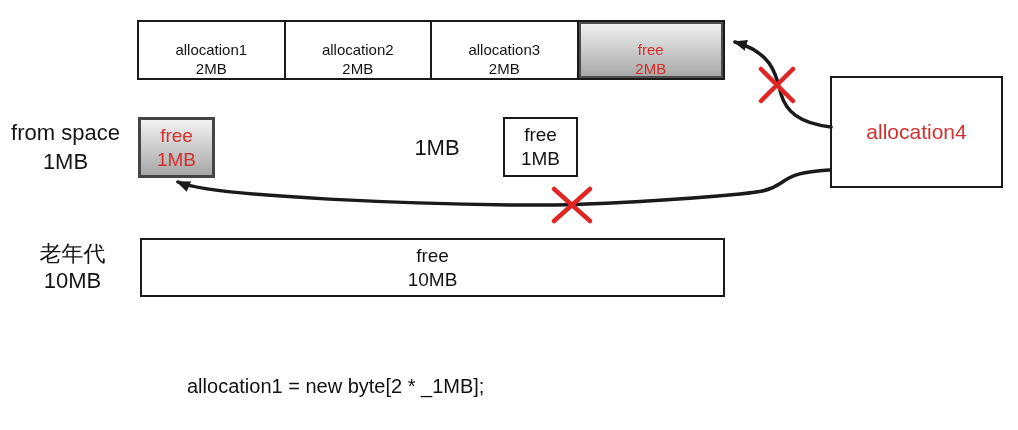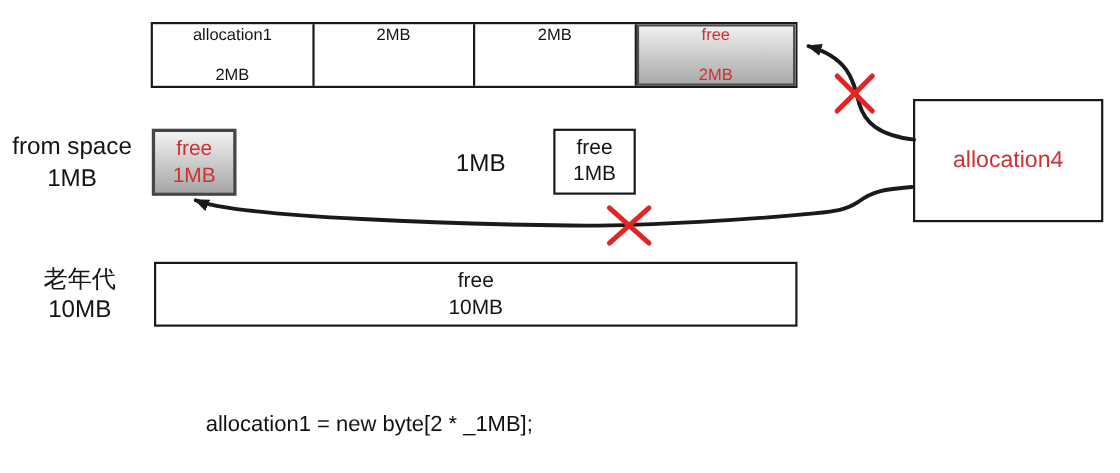--- a/index.html
+++ b/index.html
@@ -24,7 +24,7 @@
   }
   .eden-box{left:137px;top:20px;width:588px;height:60px;display:flex;}
   .cell{
-    flex:1 1 0;display:flex;flex-direction:column;justify-content:space-between;
+    flex:1 1 0;display:flex;flex-direction:column;justify-content:flex-end;
     text-align:center;font-size:15px;line-height:19px;border-left:2px solid var(--line);
   }
   .cell:first-child{border-left:none;}

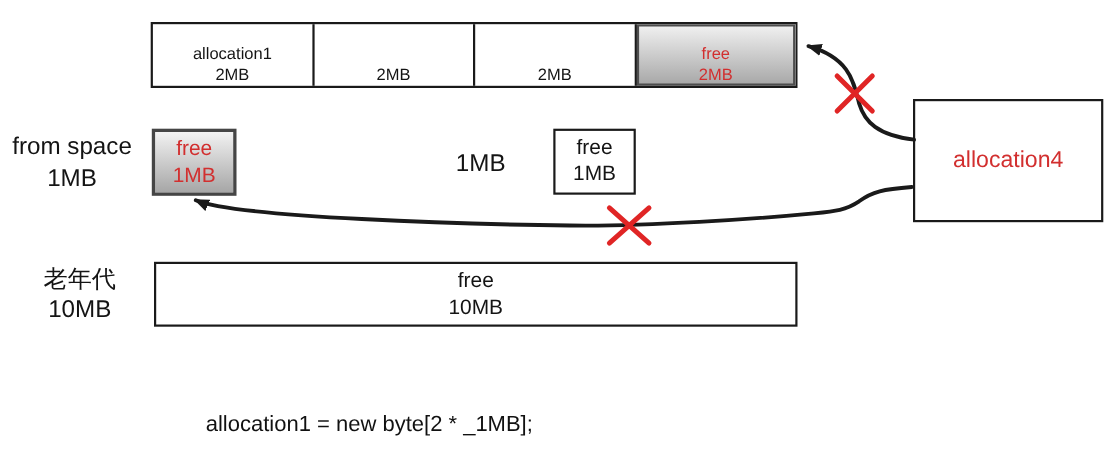--- a/index.html
+++ b/index.html
@@ -84,6 +84,7 @@
       <div>2MB</div>
     </div>
     <div class="cell">
+      <div>allocation2</div>
       <div>2MB</div>
     </div>
     <div class="cell">

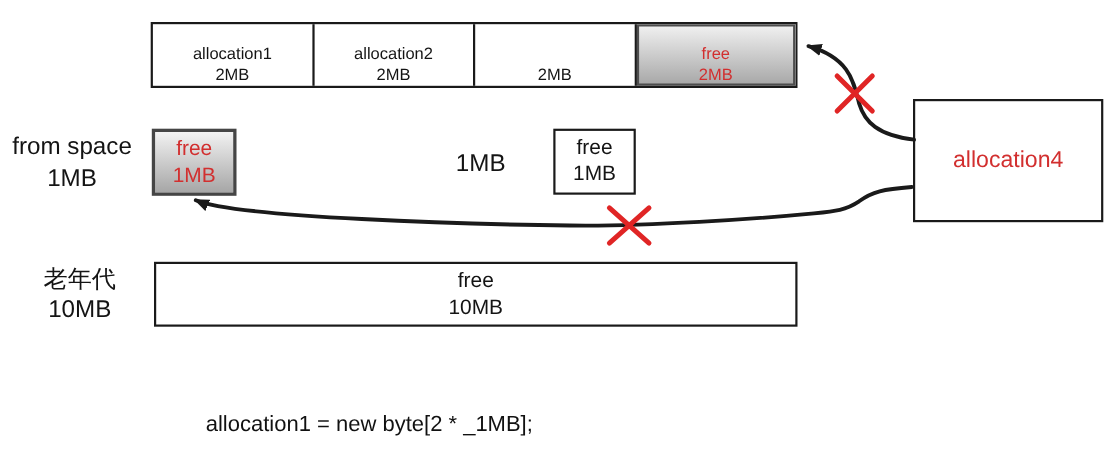--- a/index.html
+++ b/index.html
@@ -88,6 +88,7 @@
       <div>2MB</div>
     </div>
     <div class="cell">
+      <div>allocation3</div>
       <div>2MB</div>
     </div>
     <div class="cell free">

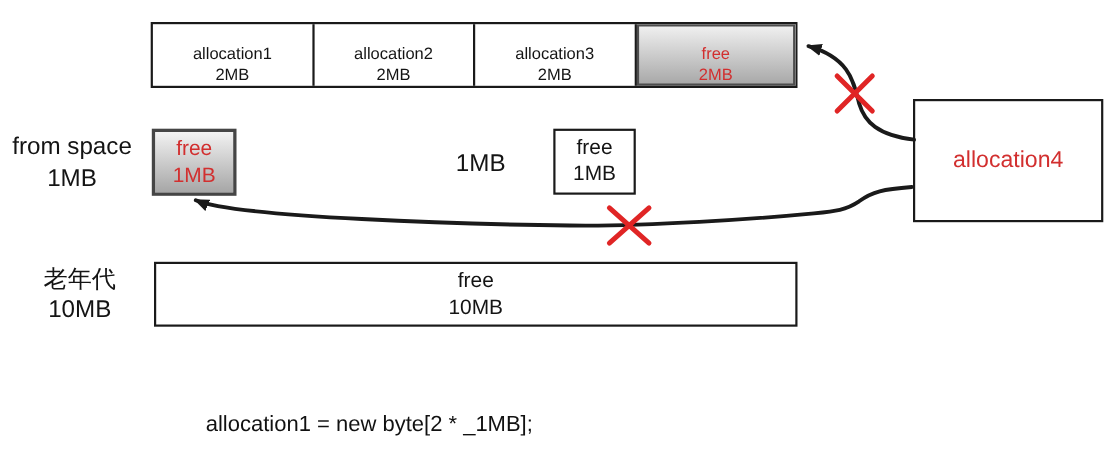--- a/index.html
+++ b/index.html
@@ -43,7 +43,7 @@
   }
   .to-box{left:503px;top:117px;width:75px;height:60px;color:#141414;}
   .alloc4-box{
-    left:830px;top:90px;width:173px;height:112px;display:flex;flex-direction:column;
+    left:830px;top:76px;width:173px;height:112px;display:flex;flex-direction:column;
     justify-content:center;text-align:center;font-size:21px;line-height:28px;color:var(--red-text);
   }
   .oldgen-box{

